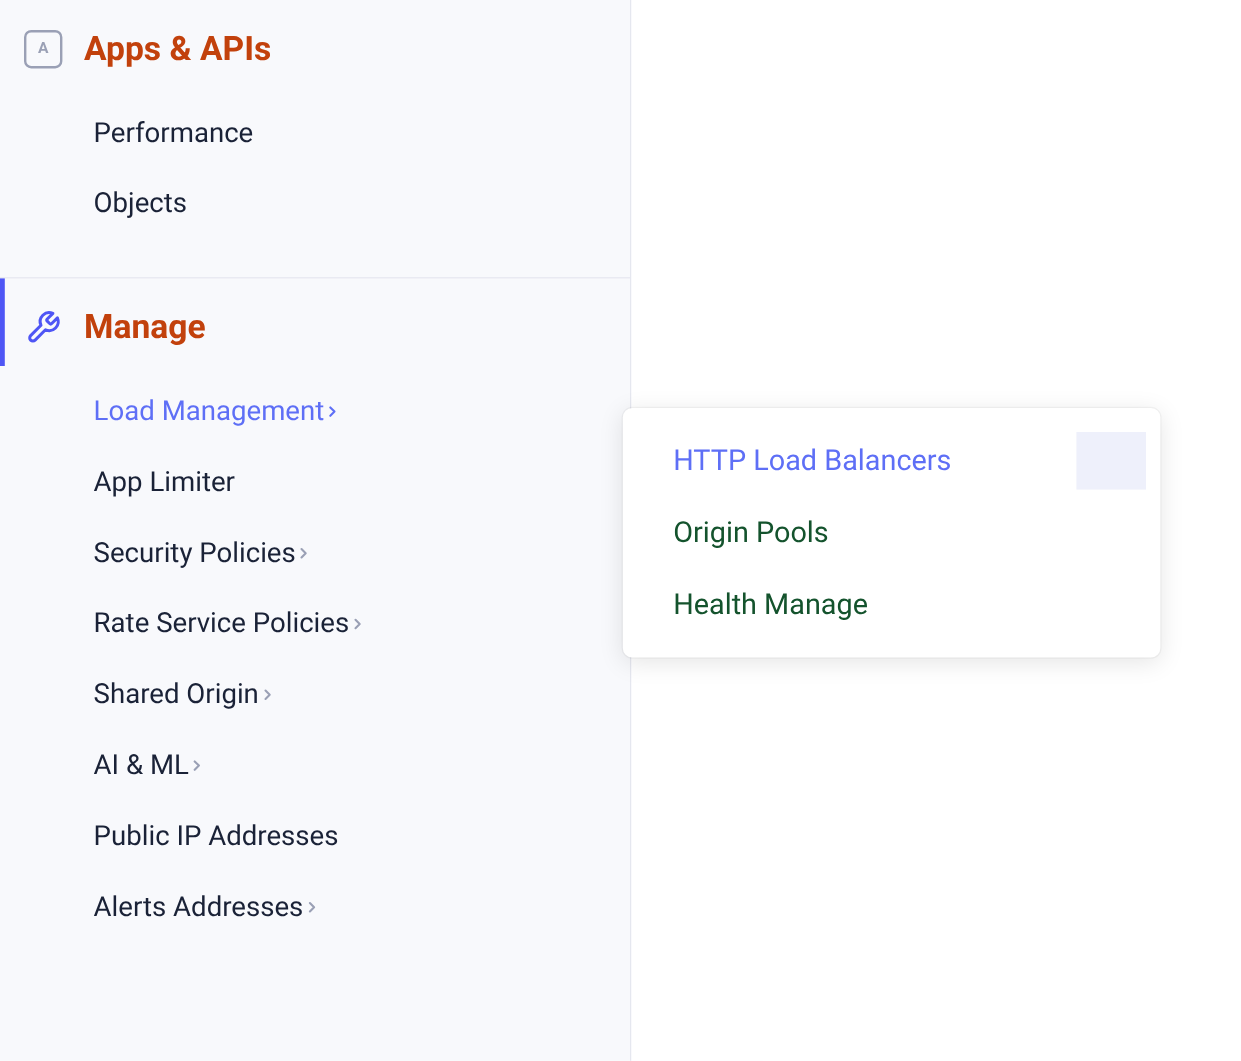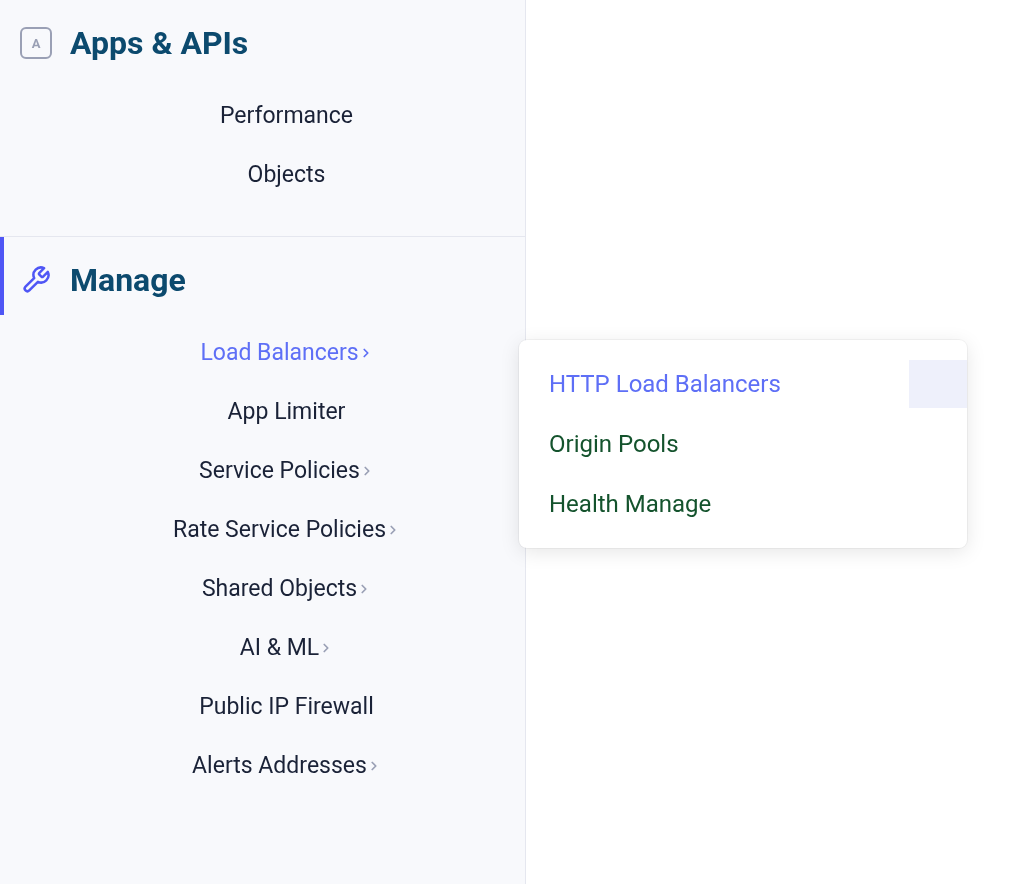--- a/index.html
+++ b/index.html
@@ -44,9 +44,9 @@
     flex-shrink: 0;
   }
   .section-title {
-    font-size: 32px;
+    font-size: 28px;
     font-weight: 700;
-    color: #0c4a6e;
+    color: #c2410c;
   }
   .divider {
     height: 1px;

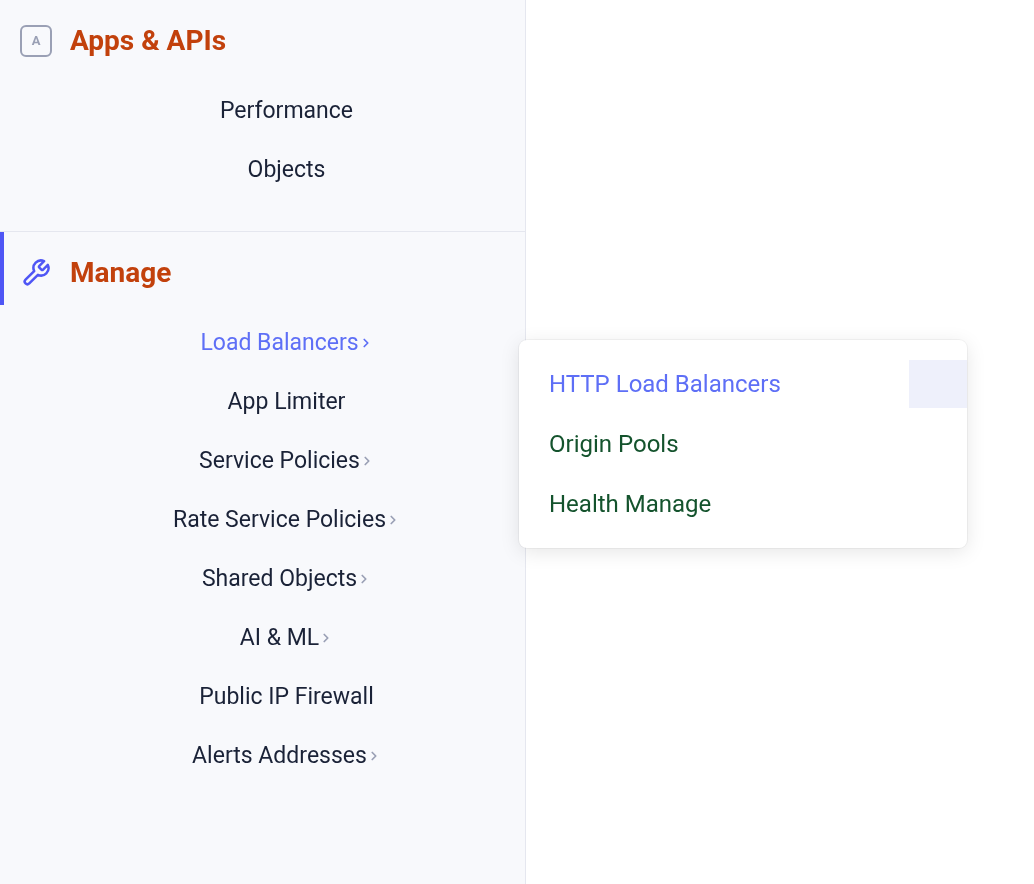--- a/index.html
+++ b/index.html
@@ -60,7 +60,7 @@
   .nav-item {
     display: flex;
     align-items: center;
-    justify-content: center;
+    justify-content: flex-start;
     padding: 16px 30px 16px 78px;
     font-size: 23px;
     color: #1a2237;

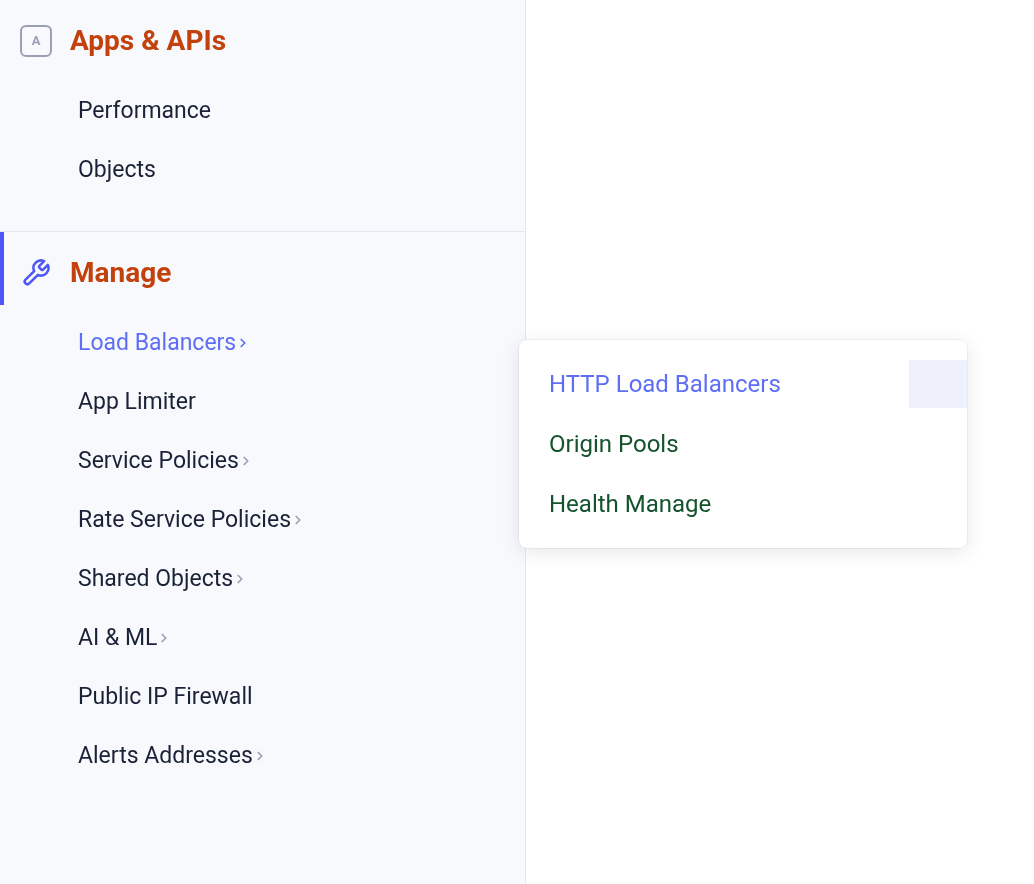--- a/index.html
+++ b/index.html
@@ -169,7 +169,7 @@
     </div>
     <ul class="nav-list">
       <li class="nav-item selected">
-        <span class="label">Load Balancers</span>
+        <span class="label">Load Management</span>
         <span class="chevron">
           <svg width="14" height="14" viewBox="0 0 24 24" fill="none" stroke="currentColor" stroke-width="3" stroke-linecap="round" stroke-linejoin="round">
               <polyline points="9 18 15 12 9 6"></polyline>

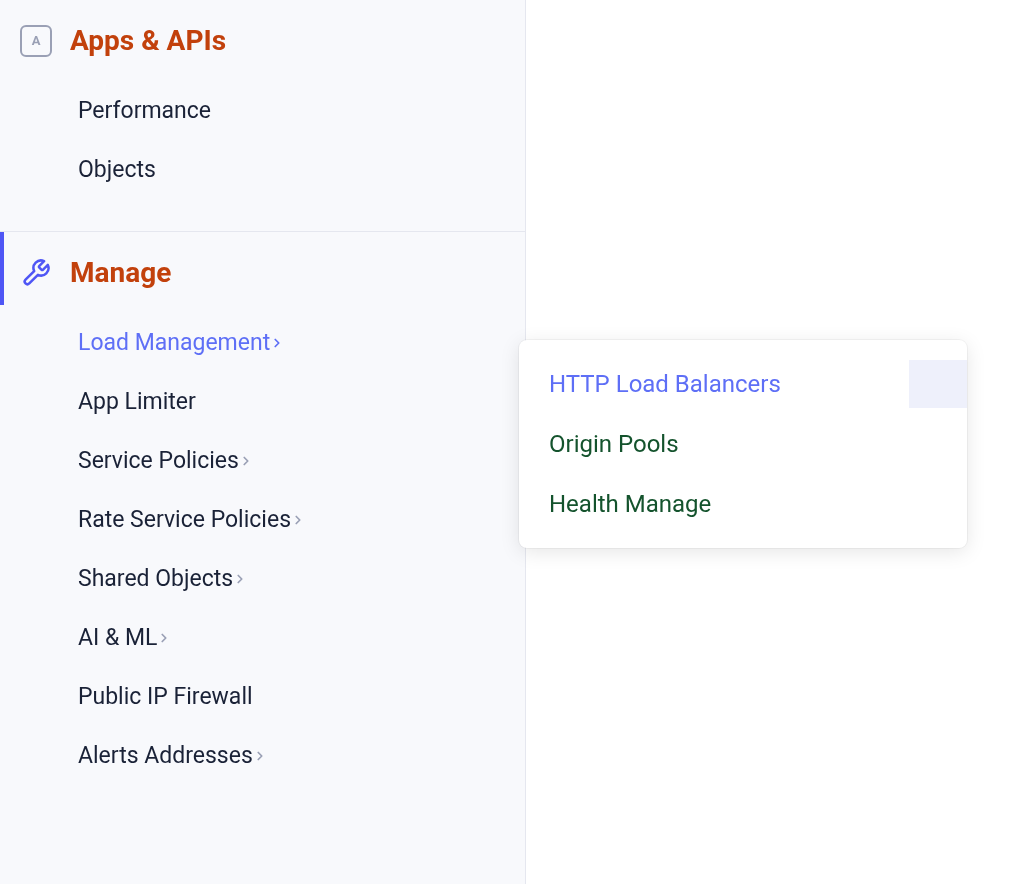--- a/index.html
+++ b/index.html
@@ -89,7 +89,7 @@
     background: #ffffff;
     border-radius: 8px;
     box-shadow: 0 4px 20px rgba(0,0,0,0.1), 0 0 0 1px rgba(0,0,0,0.04);
-    padding: 14px 0;
+    padding: 14px 12px;
     z-index: 10;
     text-align: right;
   }

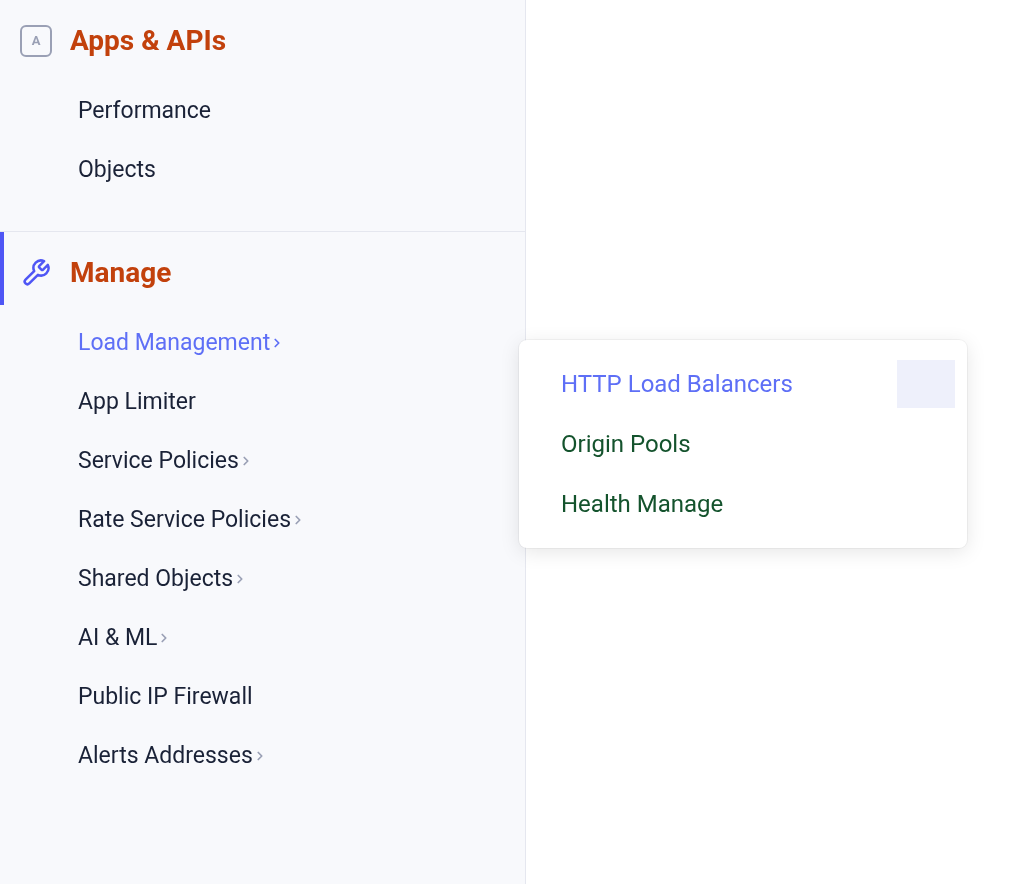--- a/index.html
+++ b/index.html
@@ -180,7 +180,7 @@
         <span class="label">App Limiter</span>
       </li>
       <li class="nav-item">
-        <span class="label">Service Policies</span>
+        <span class="label">Security Policies</span>
         <span class="chevron">
           <svg width="14" height="14" viewBox="0 0 24 24" fill="none" stroke="currentColor" stroke-width="3" stroke-linecap="round" stroke-linejoin="round">
               <polyline points="9 18 15 12 9 6"></polyline>

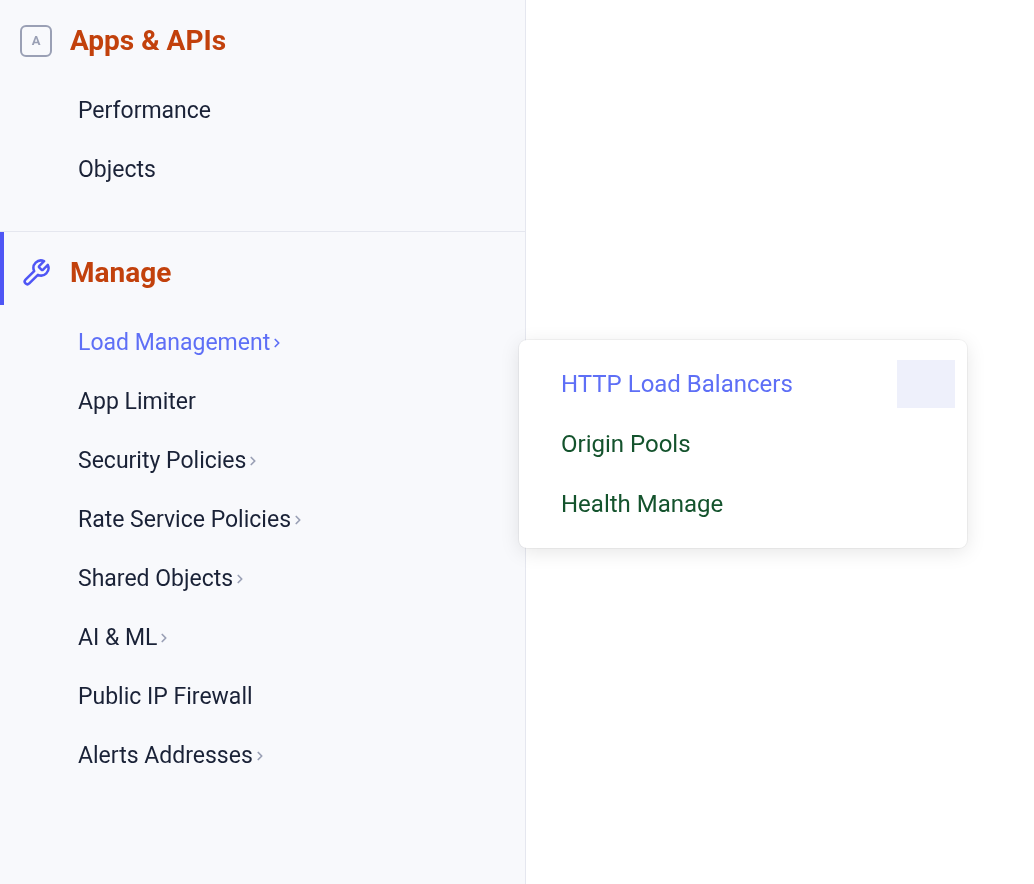--- a/index.html
+++ b/index.html
@@ -196,7 +196,7 @@
         </span>
       </li>
       <li class="nav-item">
-        <span class="label">Shared Objects</span>
+        <span class="label">Shared Origin</span>
         <span class="chevron">
           <svg width="14" height="14" viewBox="0 0 24 24" fill="none" stroke="currentColor" stroke-width="3" stroke-linecap="round" stroke-linejoin="round">
               <polyline points="9 18 15 12 9 6"></polyline>

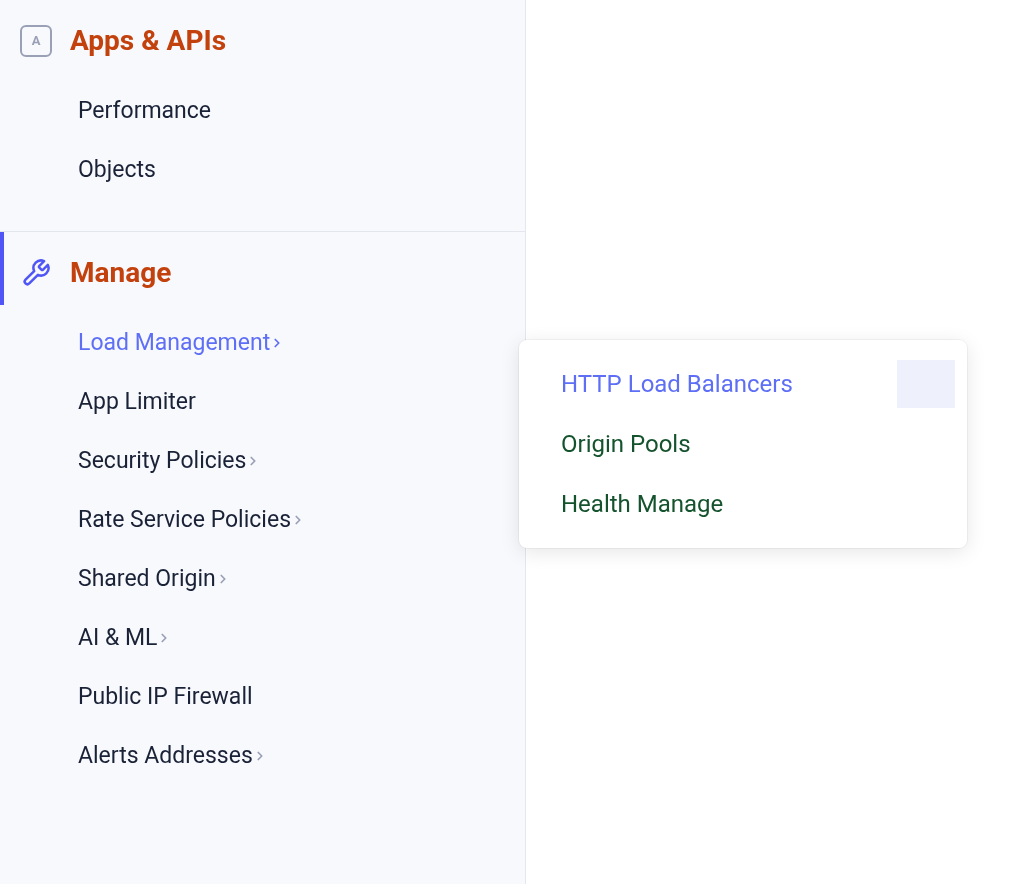--- a/index.html
+++ b/index.html
@@ -212,7 +212,7 @@
         </span>
       </li>
       <li class="nav-item">
-        <span class="label">Public IP Firewall</span>
+        <span class="label">Public IP Addresses</span>
       </li>
       <li class="nav-item">
         <span class="label">Alerts Addresses</span>

